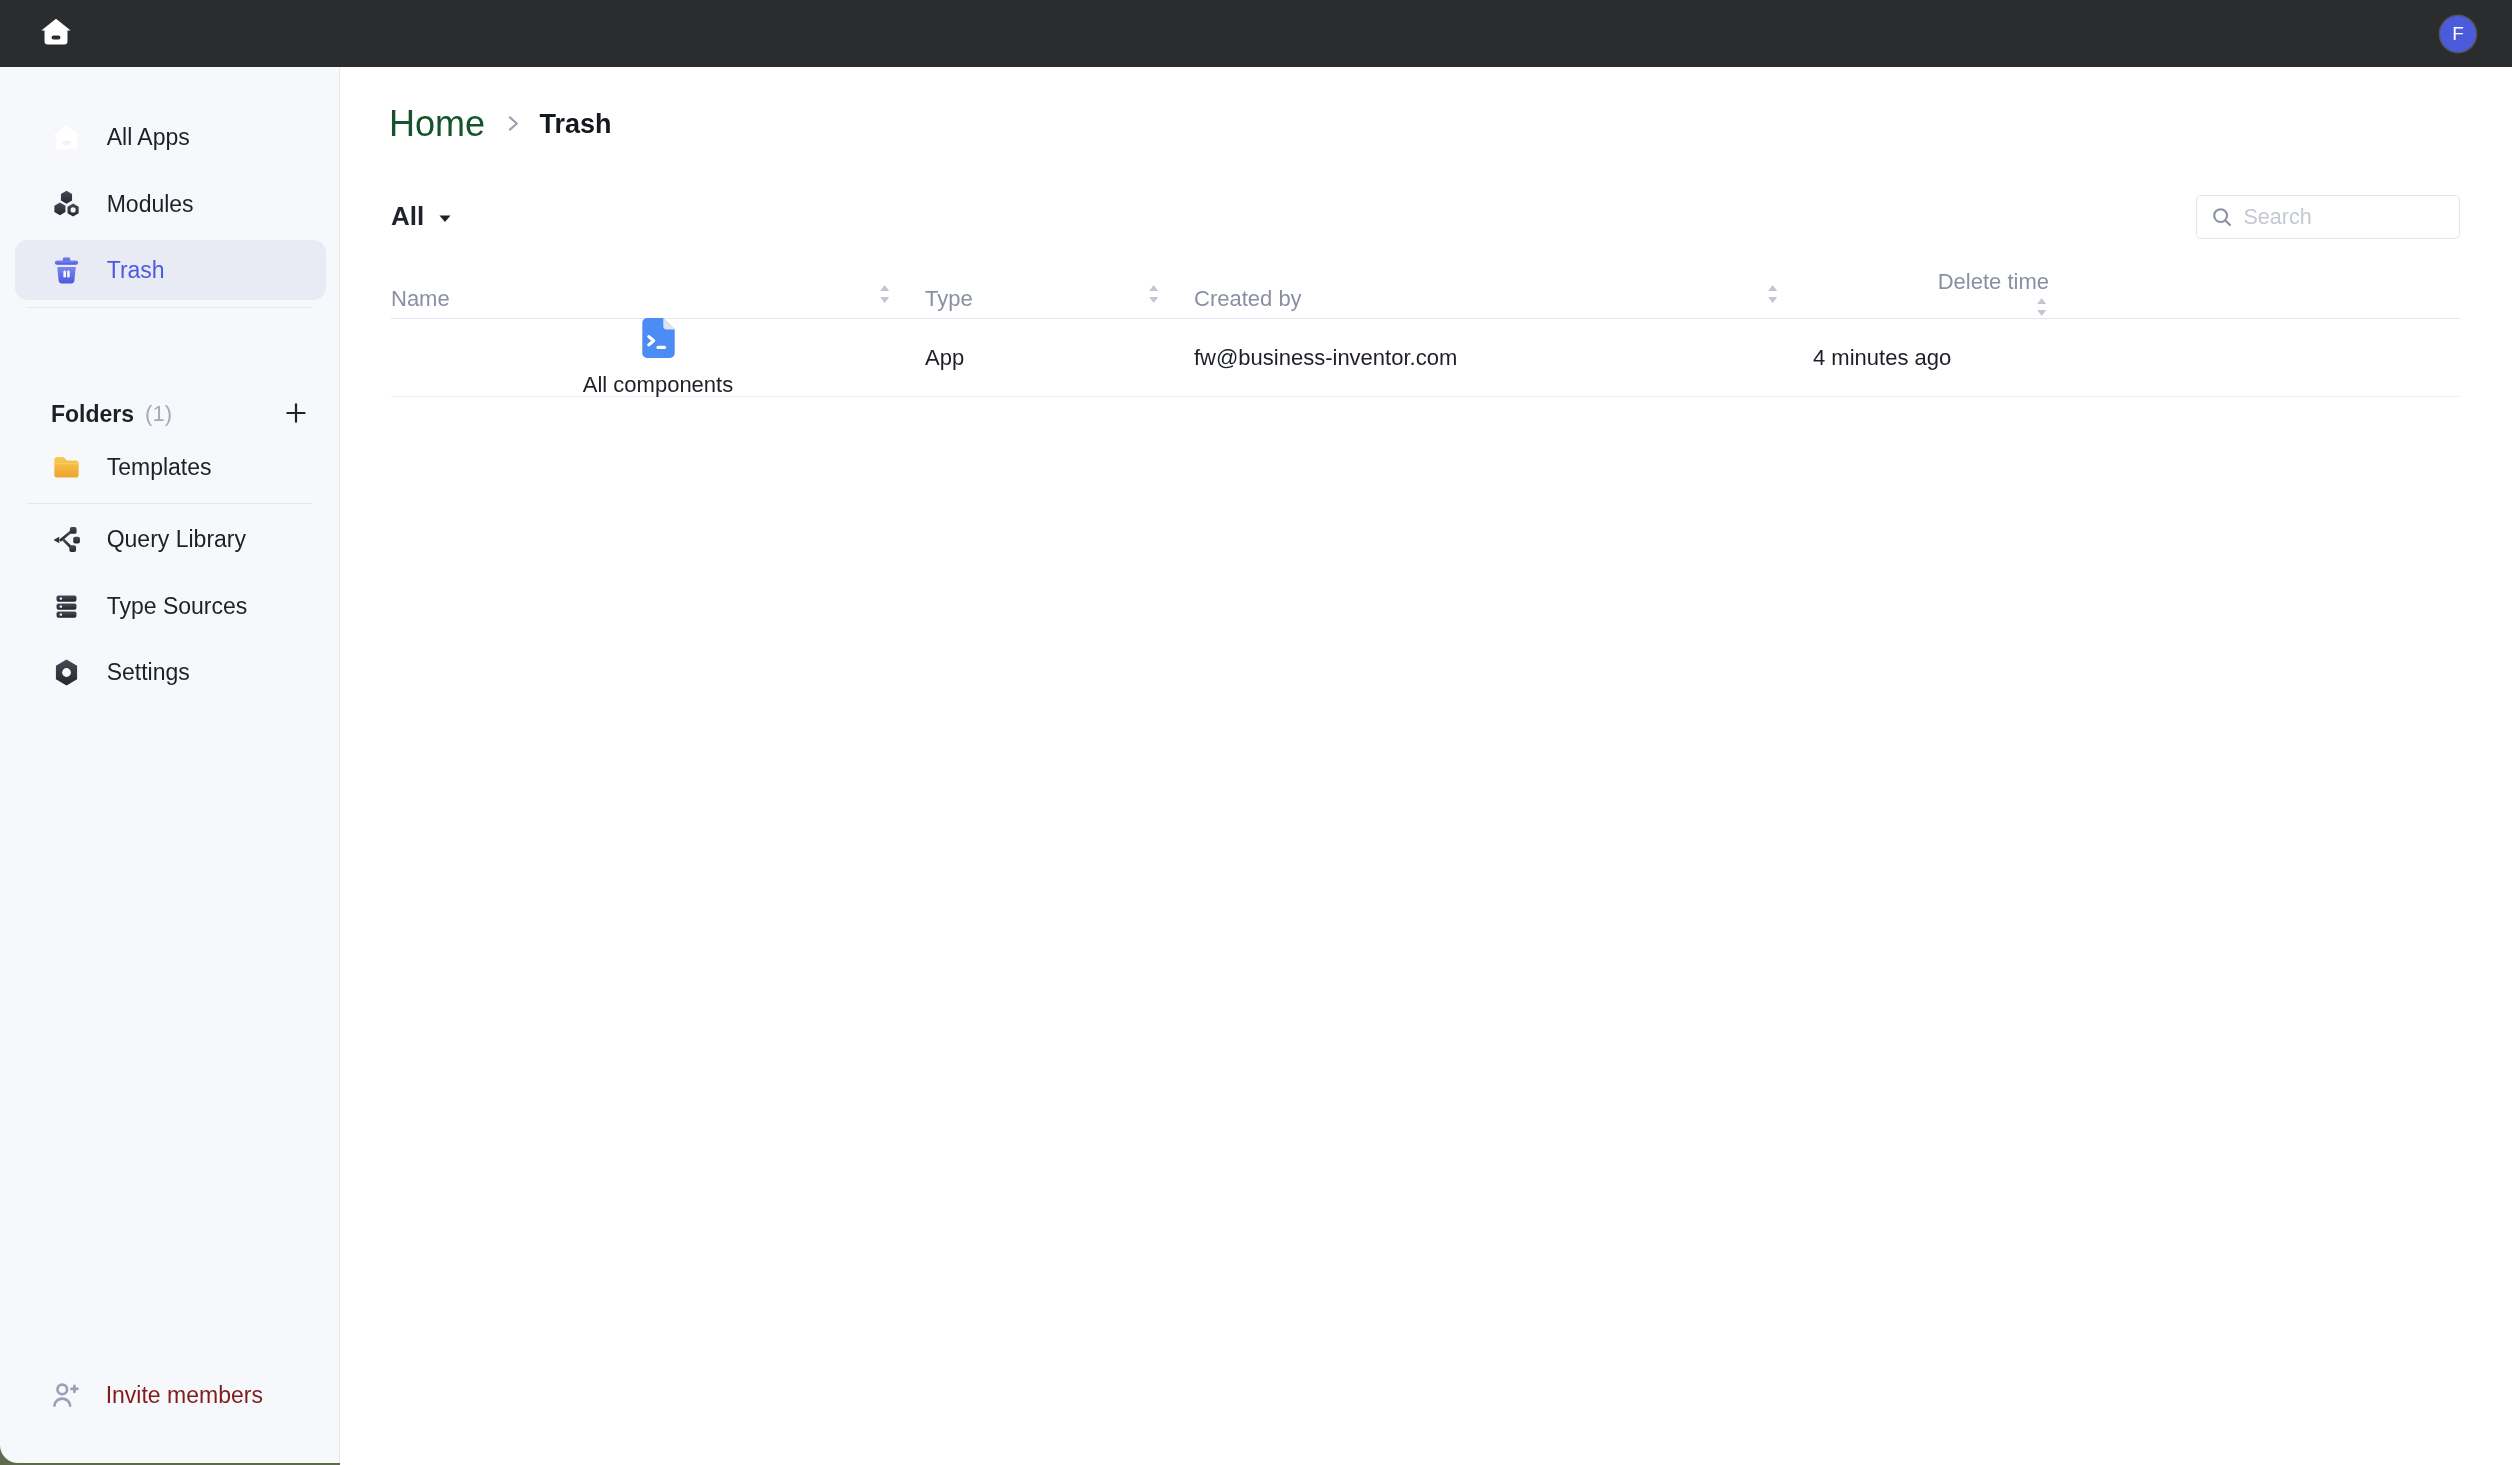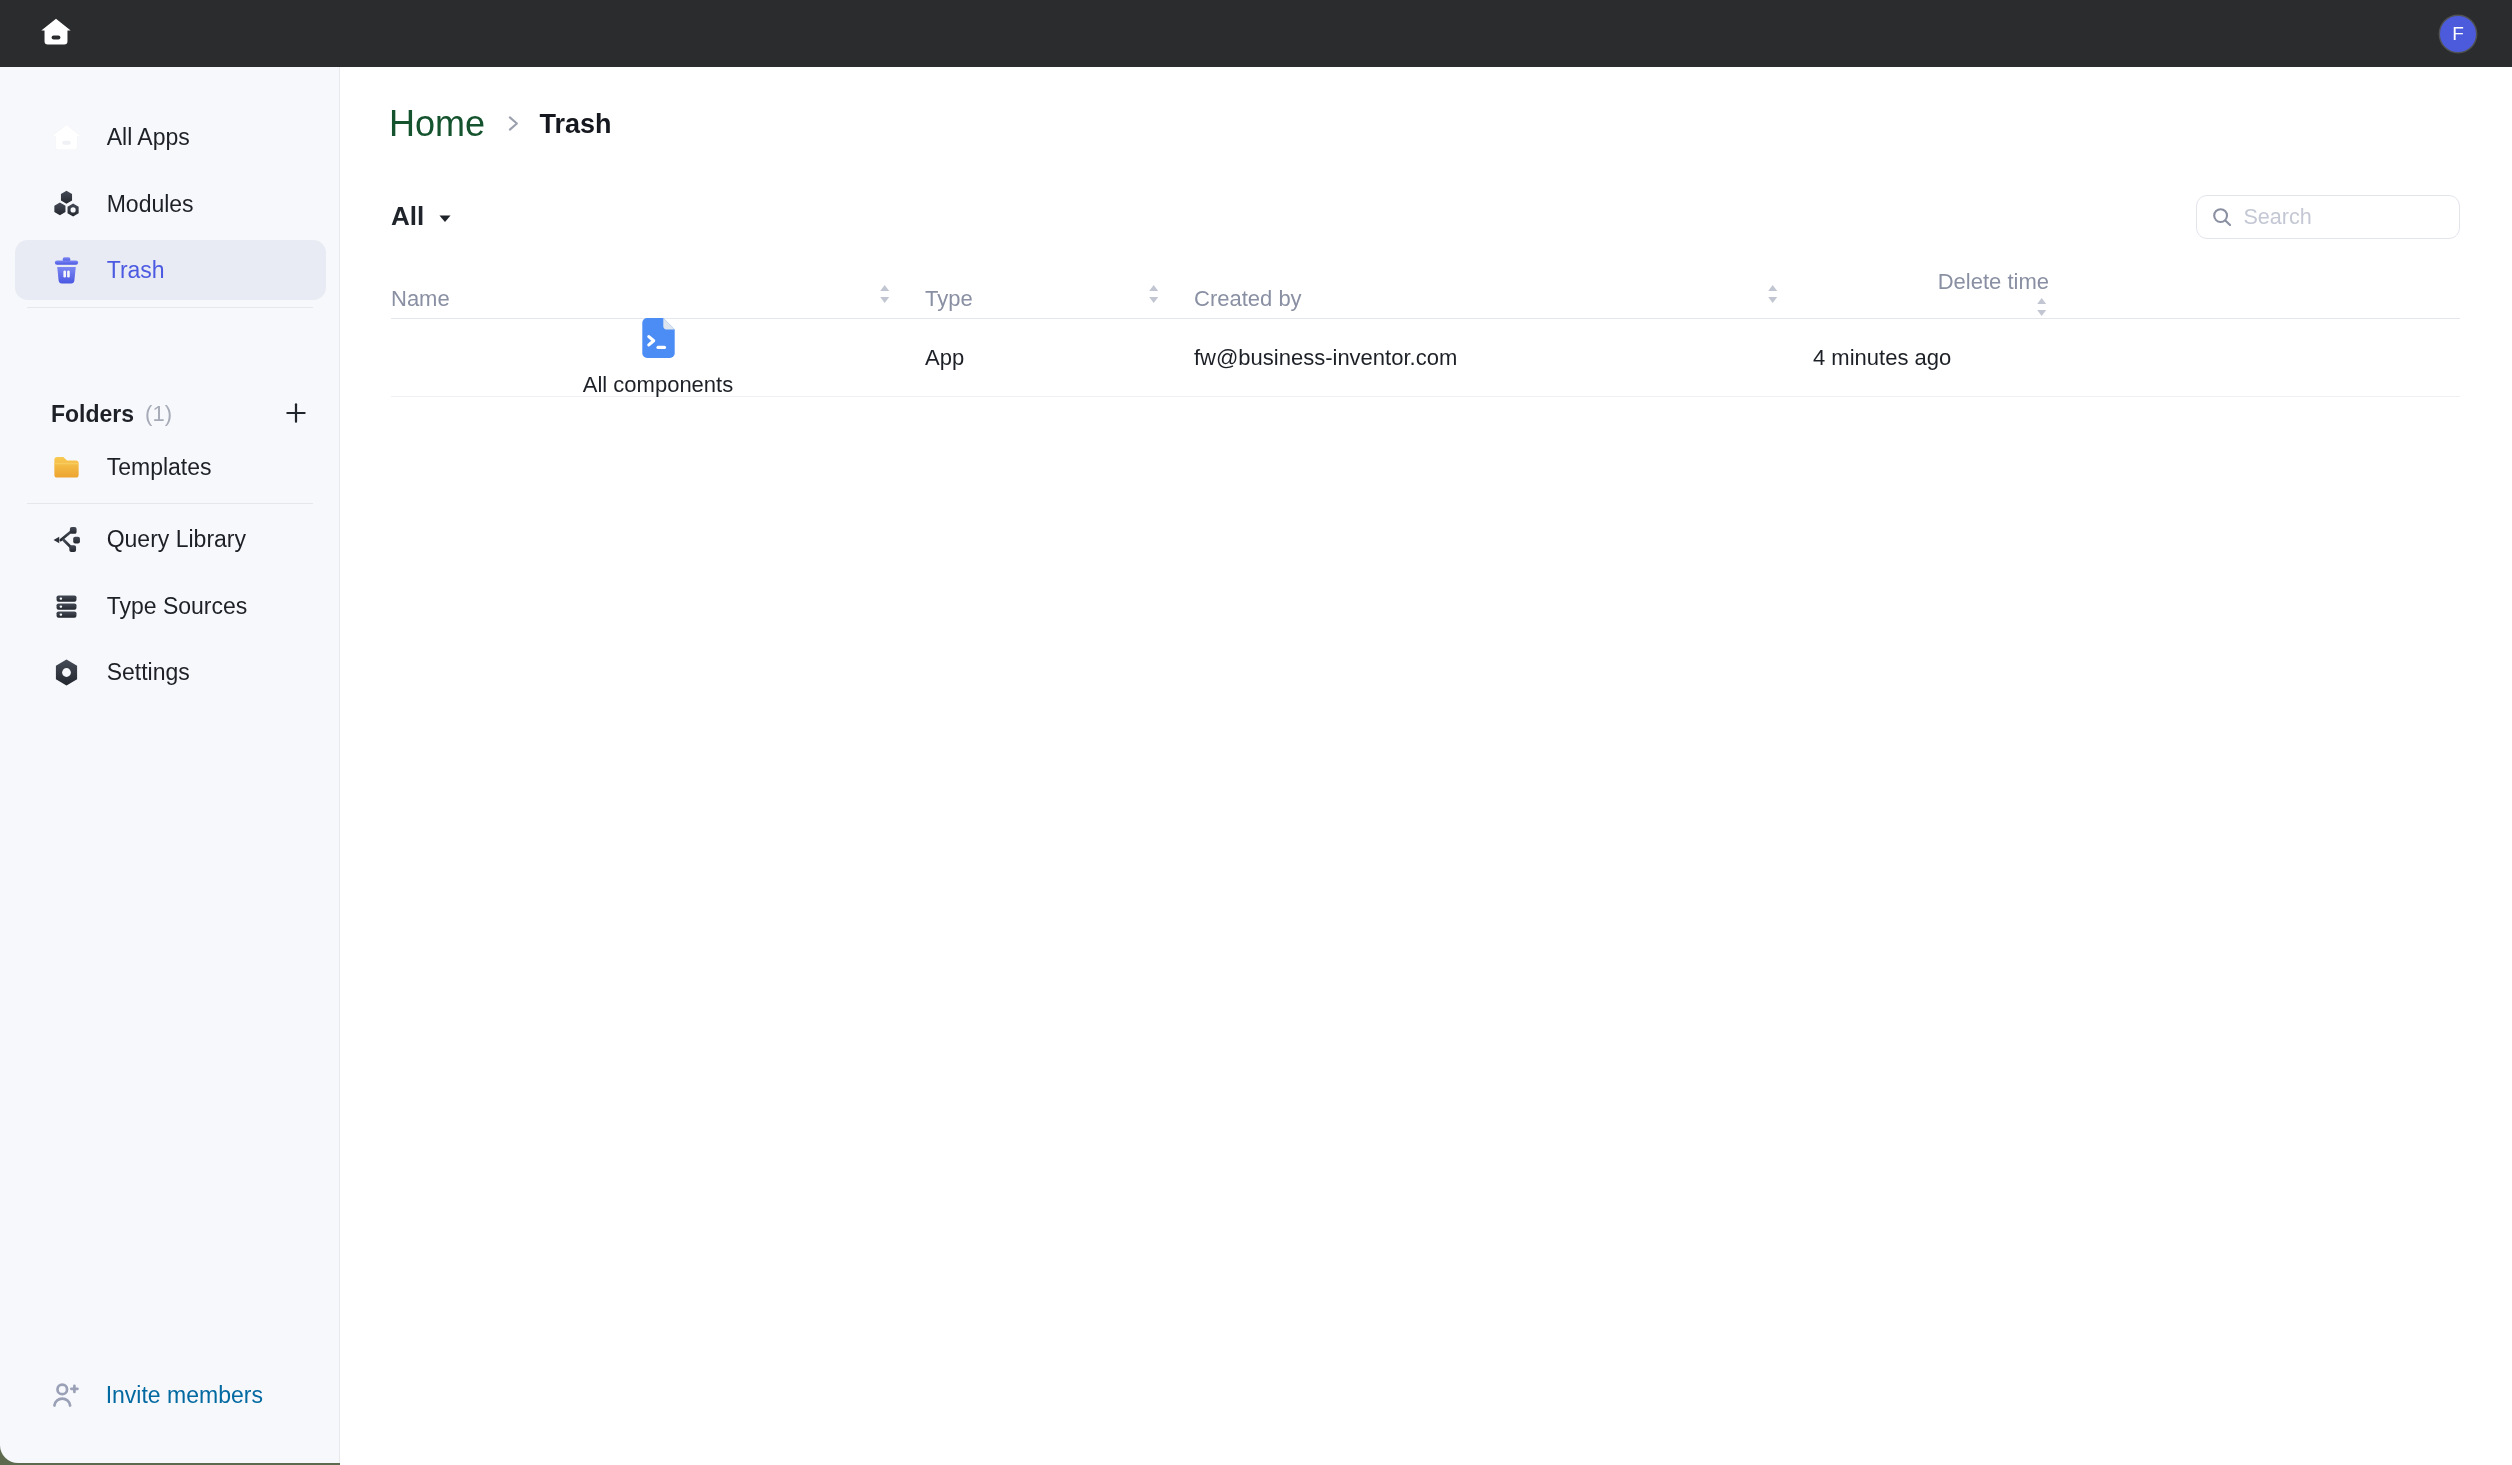--- a/index.html
+++ b/index.html
@@ -51,7 +51,7 @@
   .filter .f-label { font-size:26px; font-weight:700; color:#1f232a; }
 
   .searchbox { position:absolute; right:52px; top:128px; width:264px; height:44px;
-               border:1.4px solid #e3e5ec; border-radius:11px; background:#ffffff;
+               border:1.4px solid #e3e5ec; border-radius:5px; background:#ffffff;
                display:flex; align-items:center; padding:0 12.6px; }
   .searchbox input { border:none; outline:none; width:100%; margin-left:9.8px; font-size:21.6px;
                      color:#1d2127; background:transparent;

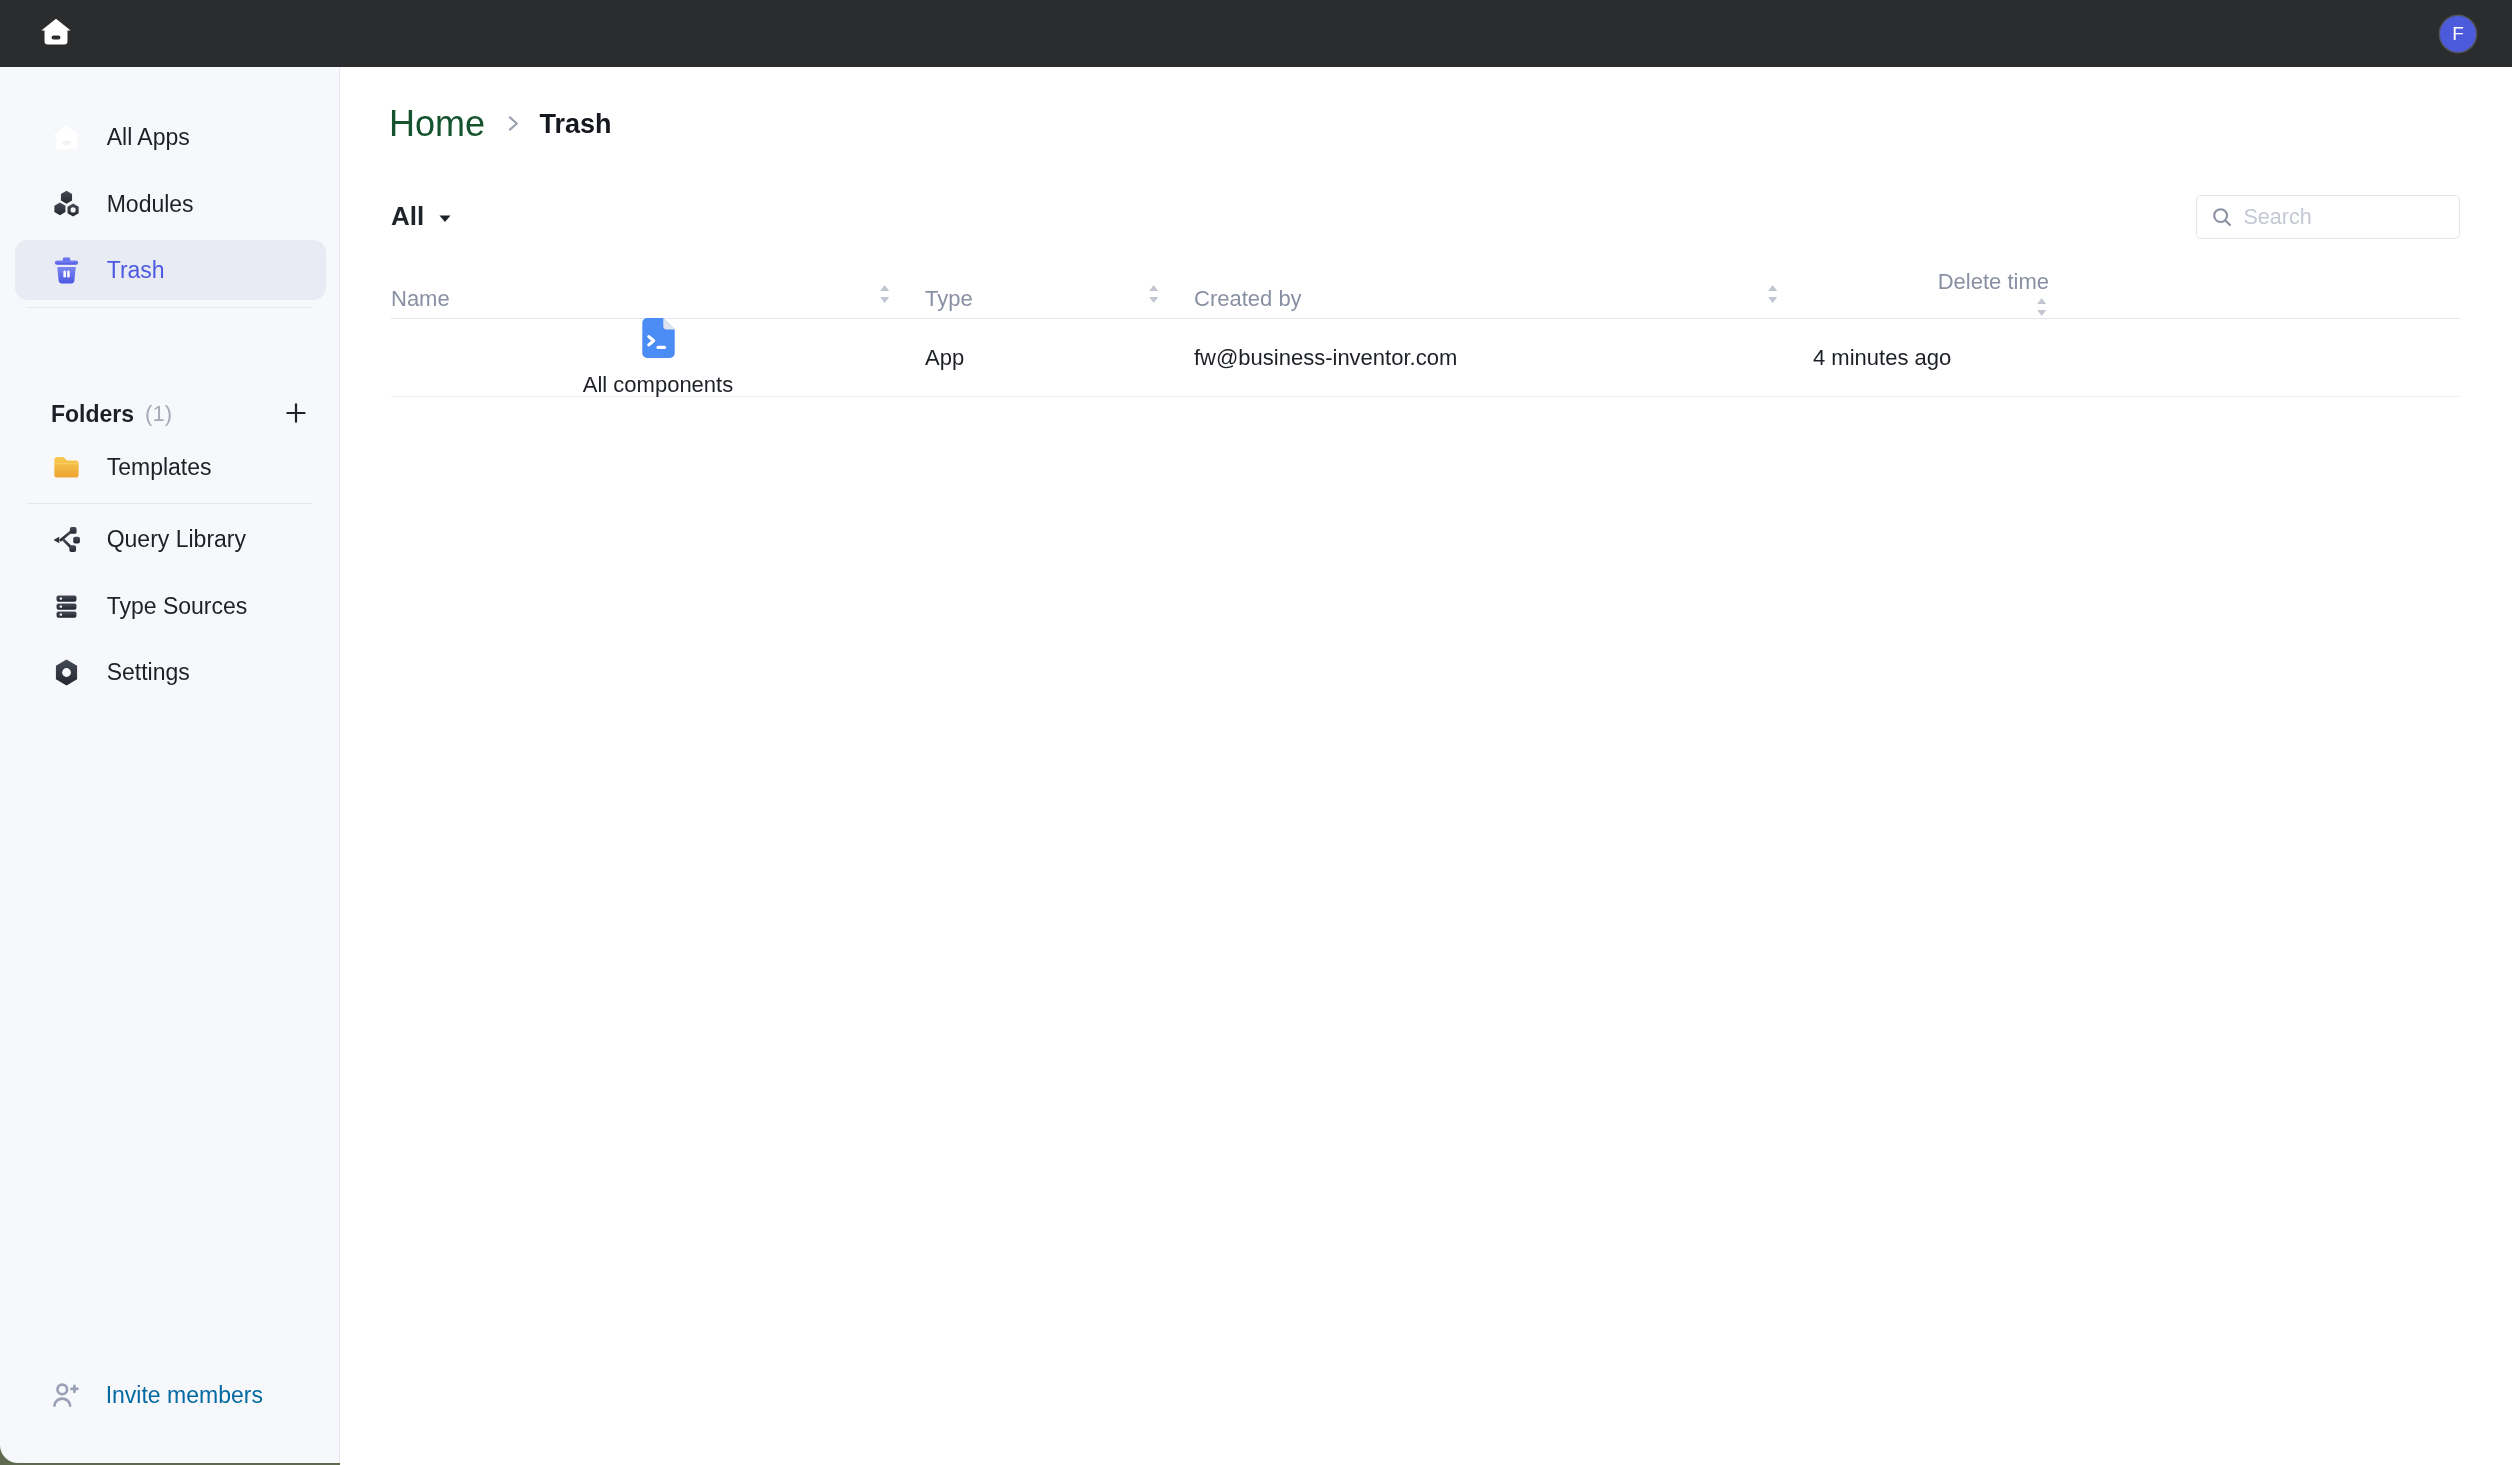--- a/index.html
+++ b/index.html
@@ -38,7 +38,7 @@
   .invite { position:absolute; left:14.7px; bottom:40px; width:311px; height:56px; border-radius:11px;
             display:flex; align-items:center; cursor:pointer; }
   .invite .ic { width:32px; height:32px; margin-left:35px; }
-  .invite .lbl { margin-left:24px; font-size:23px; font-weight:400; color:#0369a1; }
+  .invite .lbl { margin-left:24px; font-size:23px; font-weight:400; color:#7f1d1d; }
 
   
   .content { position:absolute; left:341px; top:67px; width:2171px; height:1398px; background:#ffffff; }

